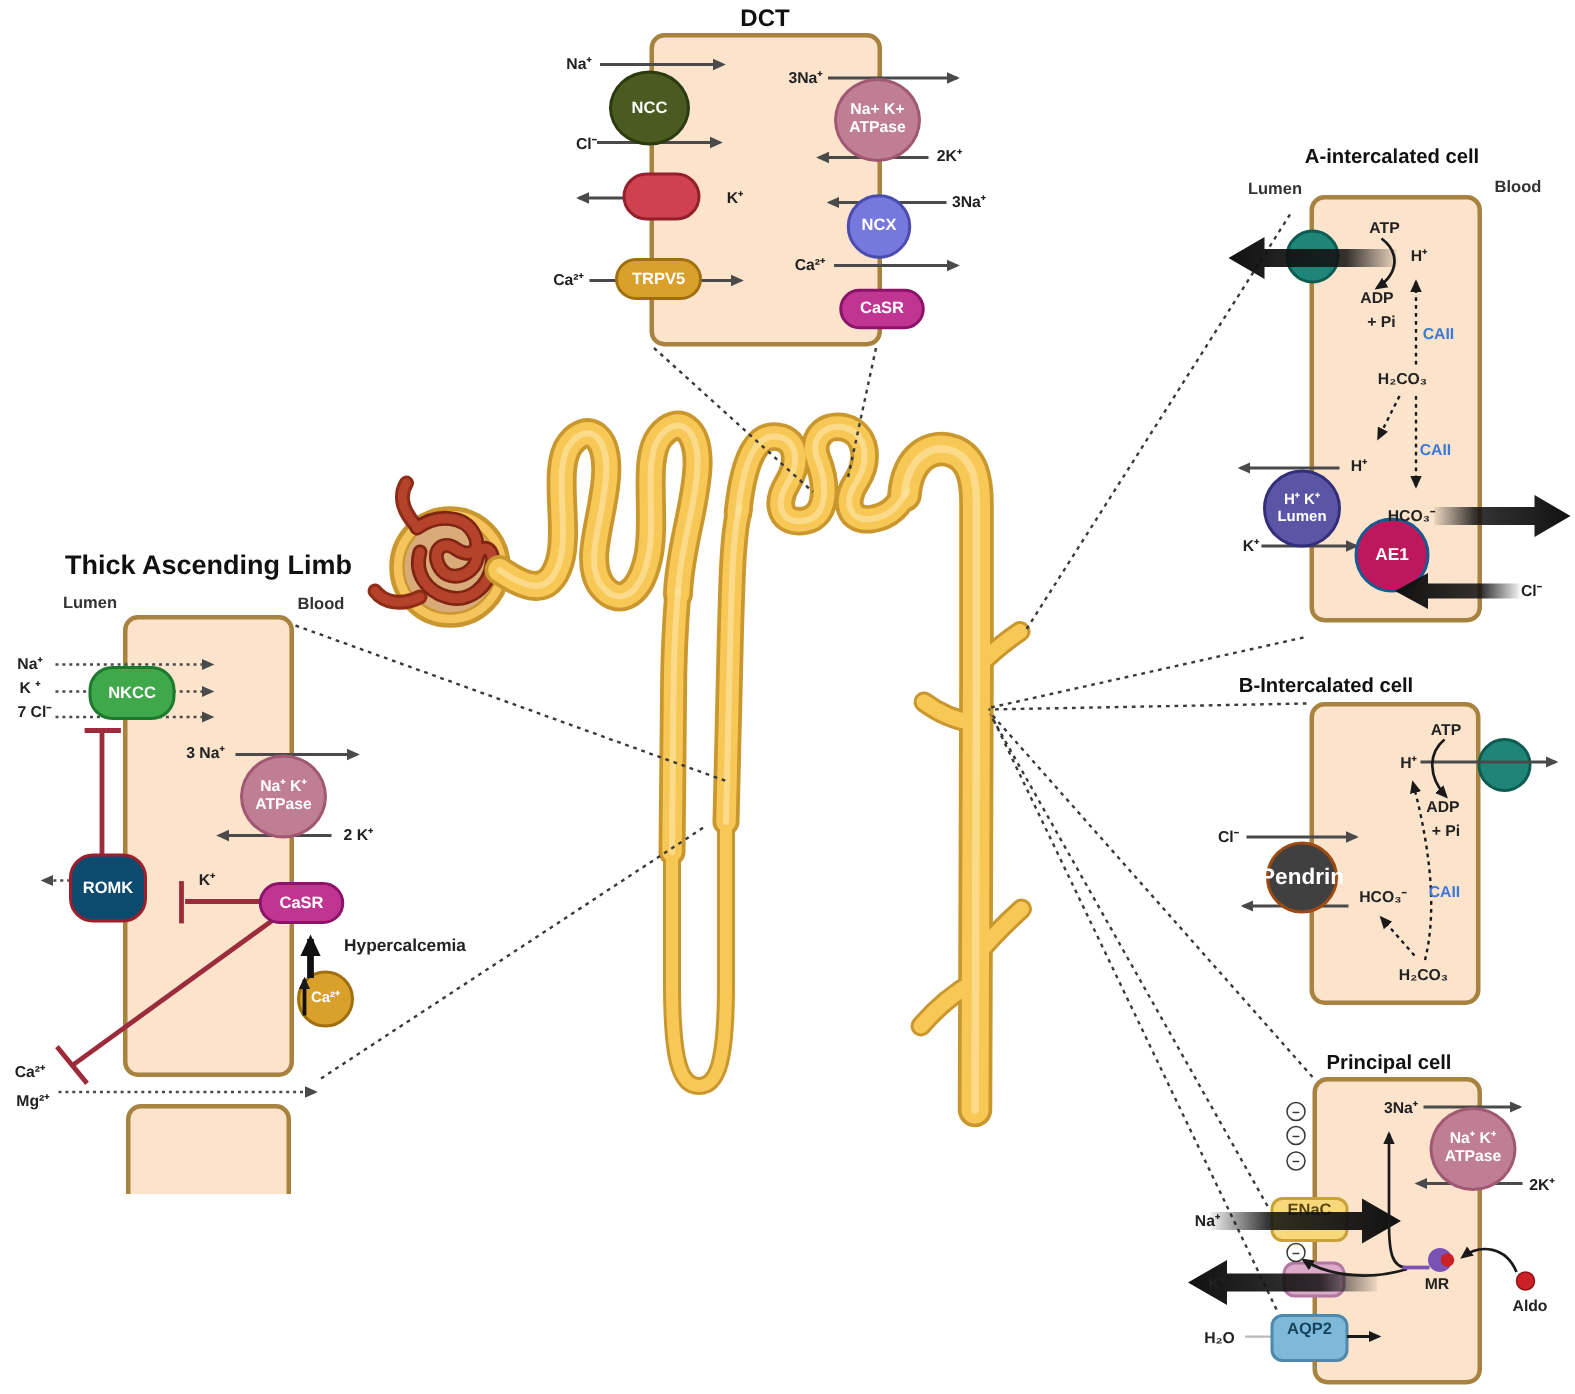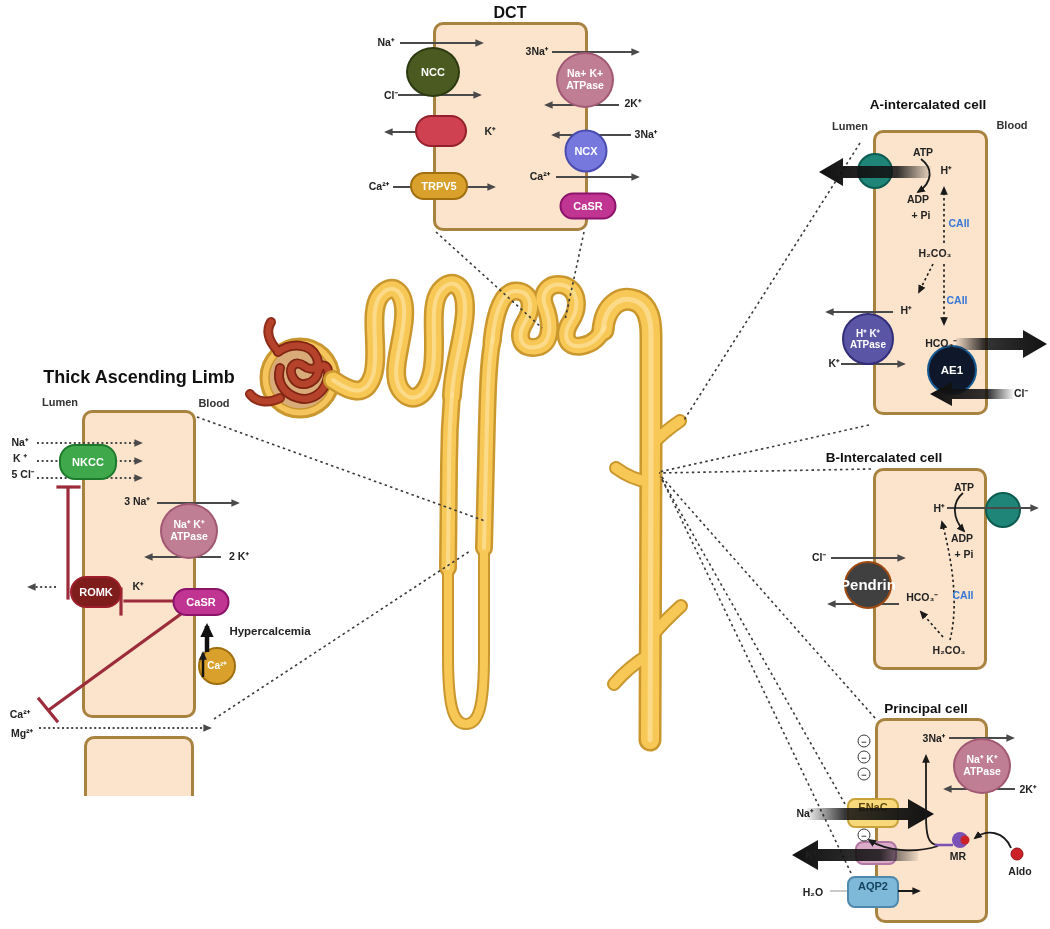--- a/index.html
+++ b/index.html
@@ -179,7 +179,7 @@
 
   <div class="shape circle" style="left:875px;top:171px;width:36px;height:36px;background:#208579;border-color:#0d5c52"></div>
   <div class="shape circle" style="left:868px;top:339px;width:52px;height:52px;background:#5b55a5;border-color:#332e7a;font-size:10px"><span>H⁺ K⁺
-ATPase</span></div>
+Lumen</span></div>
   <div class="shape circle" style="left:952px;top:370px;width:50px;height:50px;background:#0f172a;border-color:#175a92;font-size:11.5px"><span>AE1</span></div>
 
   <div class="shape circle" style="left:1003px;top:510px;width:36px;height:36px;background:#208579;border-color:#0d5c52"></div>

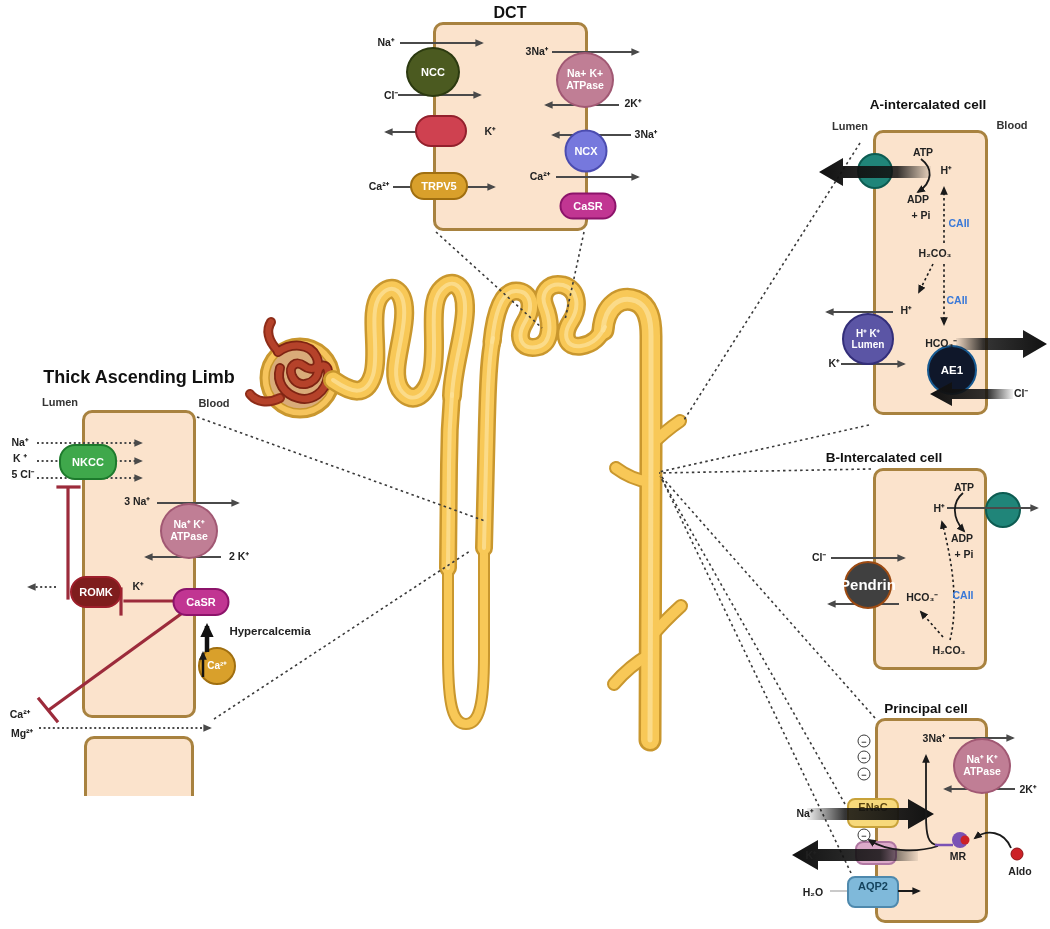--- a/index.html
+++ b/index.html
@@ -180,7 +180,7 @@
   <div class="shape circle" style="left:875px;top:171px;width:36px;height:36px;background:#208579;border-color:#0d5c52"></div>
   <div class="shape circle" style="left:868px;top:339px;width:52px;height:52px;background:#5b55a5;border-color:#332e7a;font-size:10px"><span>H⁺ K⁺
 Lumen</span></div>
-  <div class="shape circle" style="left:952px;top:370px;width:50px;height:50px;background:#0f172a;border-color:#175a92;font-size:11.5px"><span>AE1</span></div>
+  <div class="shape circle" style="left:928px;top:370px;width:50px;height:50px;background:#be185d;border-color:#175a92;font-size:11.5px"><span>AE1</span></div>
 
   <div class="shape circle" style="left:1003px;top:510px;width:36px;height:36px;background:#208579;border-color:#0d5c52"></div>
   <div class="shape circle" style="left:868px;top:585px;width:48px;height:48px;background:#404040;border-color:#9c4a12;font-size:15px"><span>Pendrin</span></div>

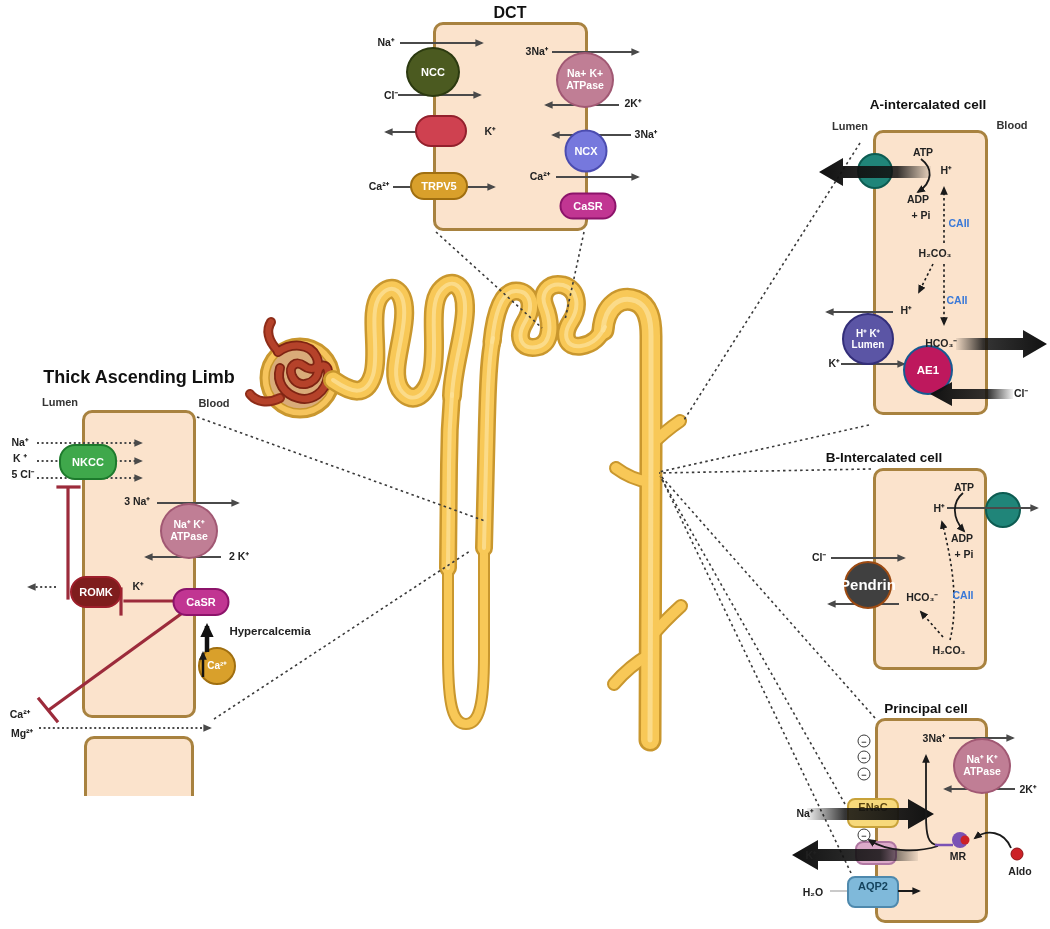--- a/index.html
+++ b/index.html
@@ -256,7 +256,7 @@
   <div class="lbl plain" style="left:214px;top:403px">Blood</div>
   <div class="lbl" style="left:20px;top:442px">Na⁺</div>
   <div class="lbl" style="left:20px;top:458px">K ⁺</div>
-  <div class="lbl" style="left:23px;top:474px">5 Cl⁻</div>
+  <div class="lbl" style="left:23px;top:474px">7 Cl⁻</div>
   <div class="lbl" style="left:137px;top:501px">3 Na⁺</div>
   <div class="lbl" style="left:239px;top:556px">2 K⁺</div>
   <div class="lbl" style="left:138px;top:586px">K⁺</div>

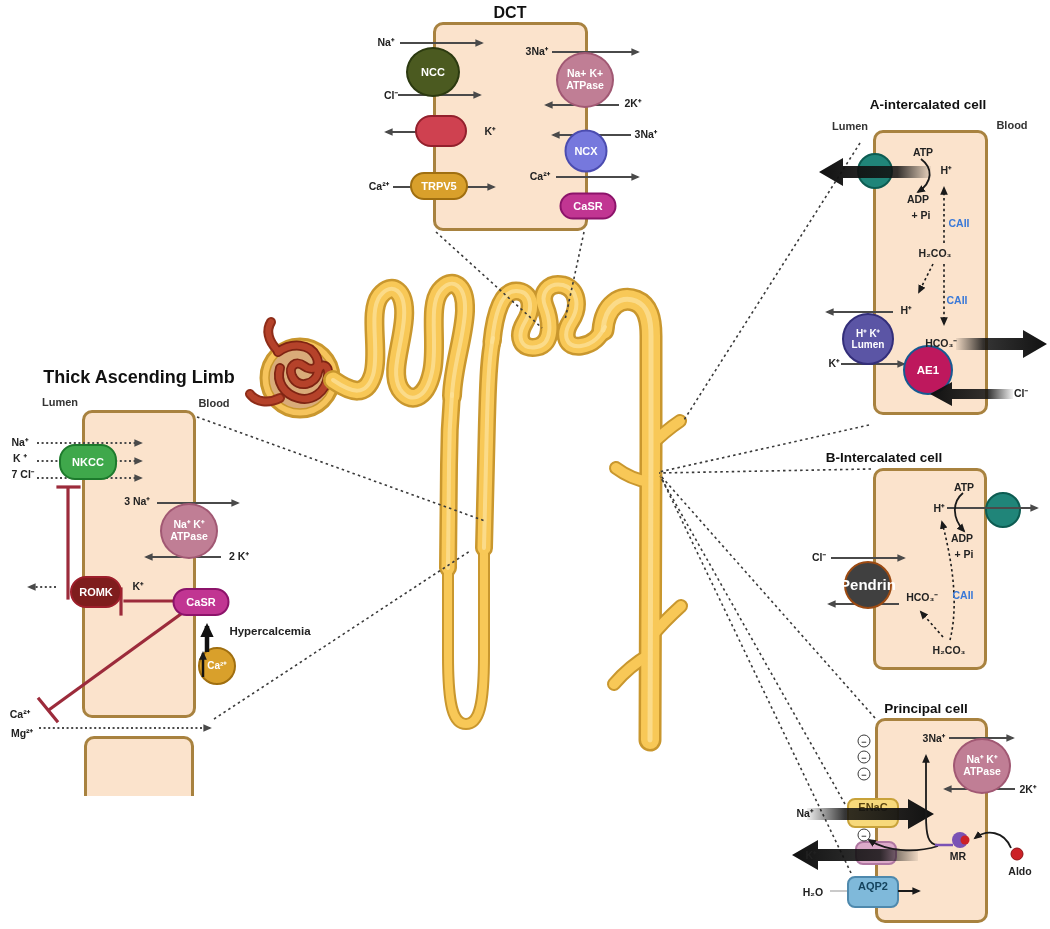--- a/index.html
+++ b/index.html
@@ -173,7 +173,7 @@
   <div class="shape pill" style="left:88px;top:462px;width:58px;height:36px;background:#3fa84b;border-color:#1d7a2c"><span>NKCC</span></div>
   <div class="shape circle" style="left:189px;top:531px;width:58px;height:56px;background:#c07e95;border-color:#a15873;font-size:10.5px"><span>Na⁺ K⁺
 ATPase</span></div>
-  <div class="shape pill" style="left:96px;top:592px;width:52px;height:32px;background:#7f1d1d;border-color:#9e1f2b"><span>ROMK</span></div>
+  <div class="shape pill" style="left:72px;top:592px;width:52px;height:46px;background:#0c4a6e;border-color:#9e1f2b"><span>ROMK</span></div>
   <div class="shape pill" style="left:201px;top:602px;width:57px;height:28px;background:#c13592;border-color:#8c136a"><span>CaSR</span></div>
   <div class="shape circle" style="left:217px;top:666px;width:38px;height:38px;background:#d9a02b;border-color:#a06f10;font-size:10px"><span>Ca²⁺</span></div>
 

